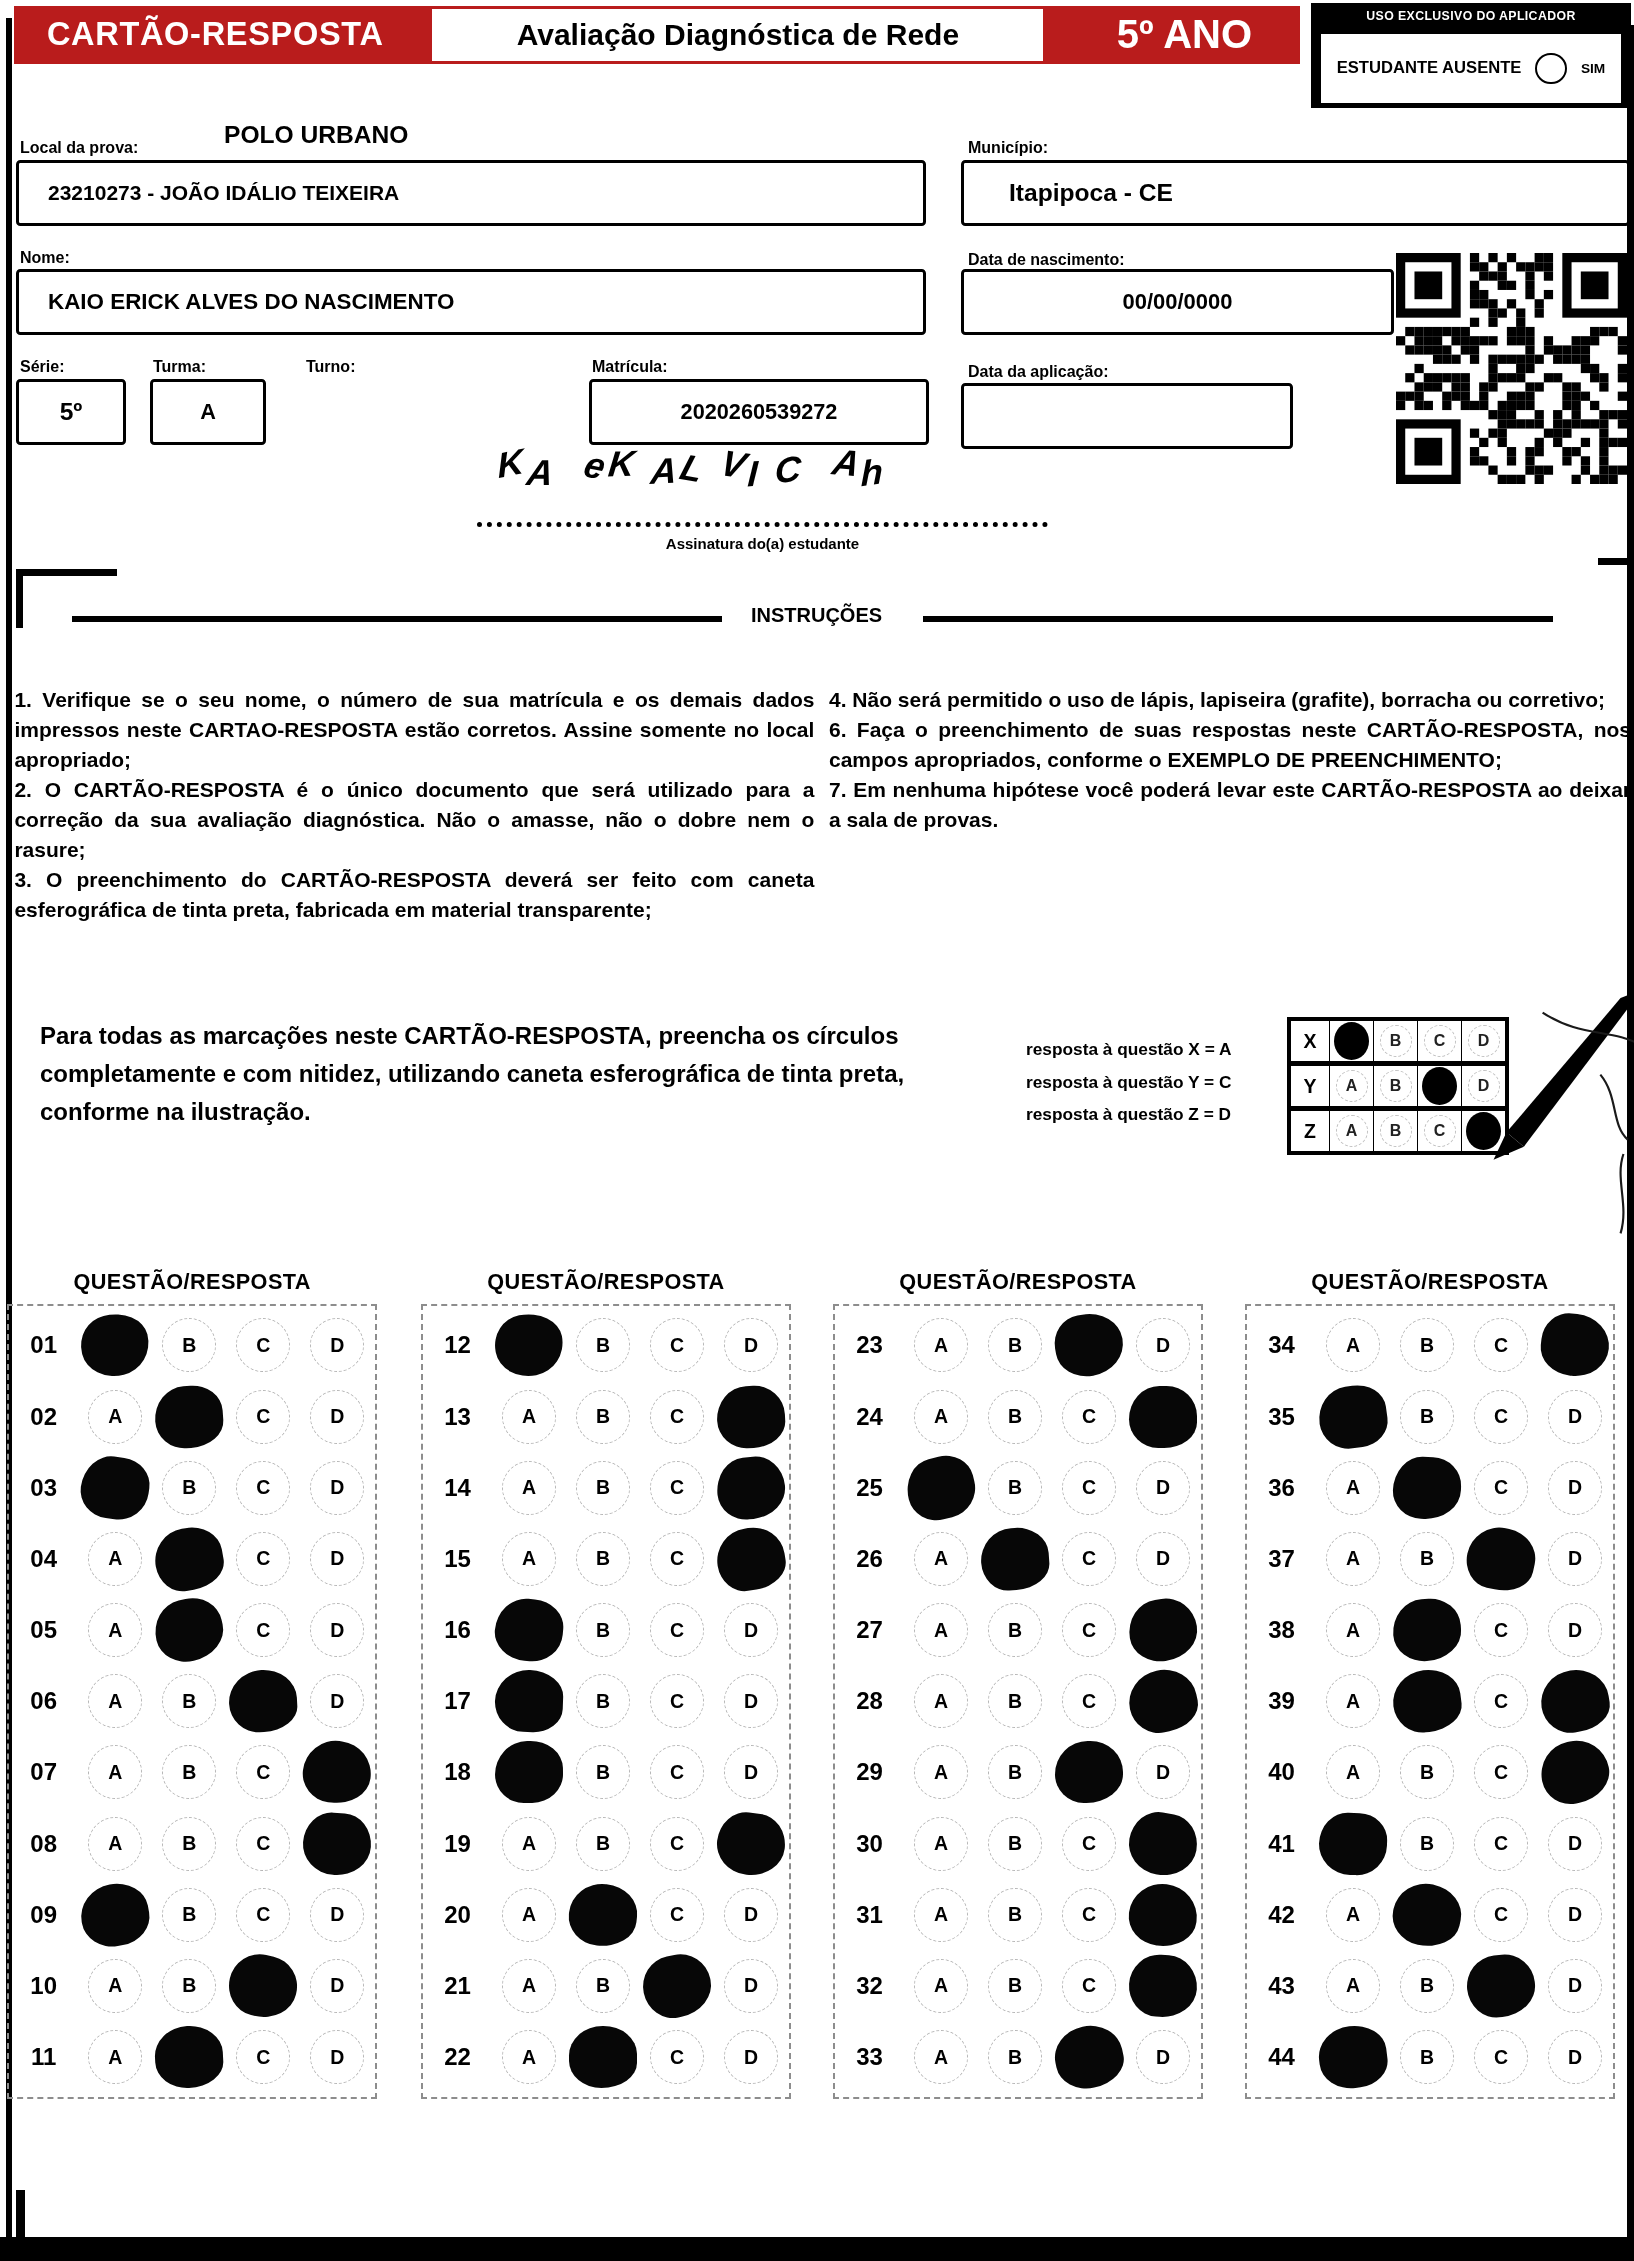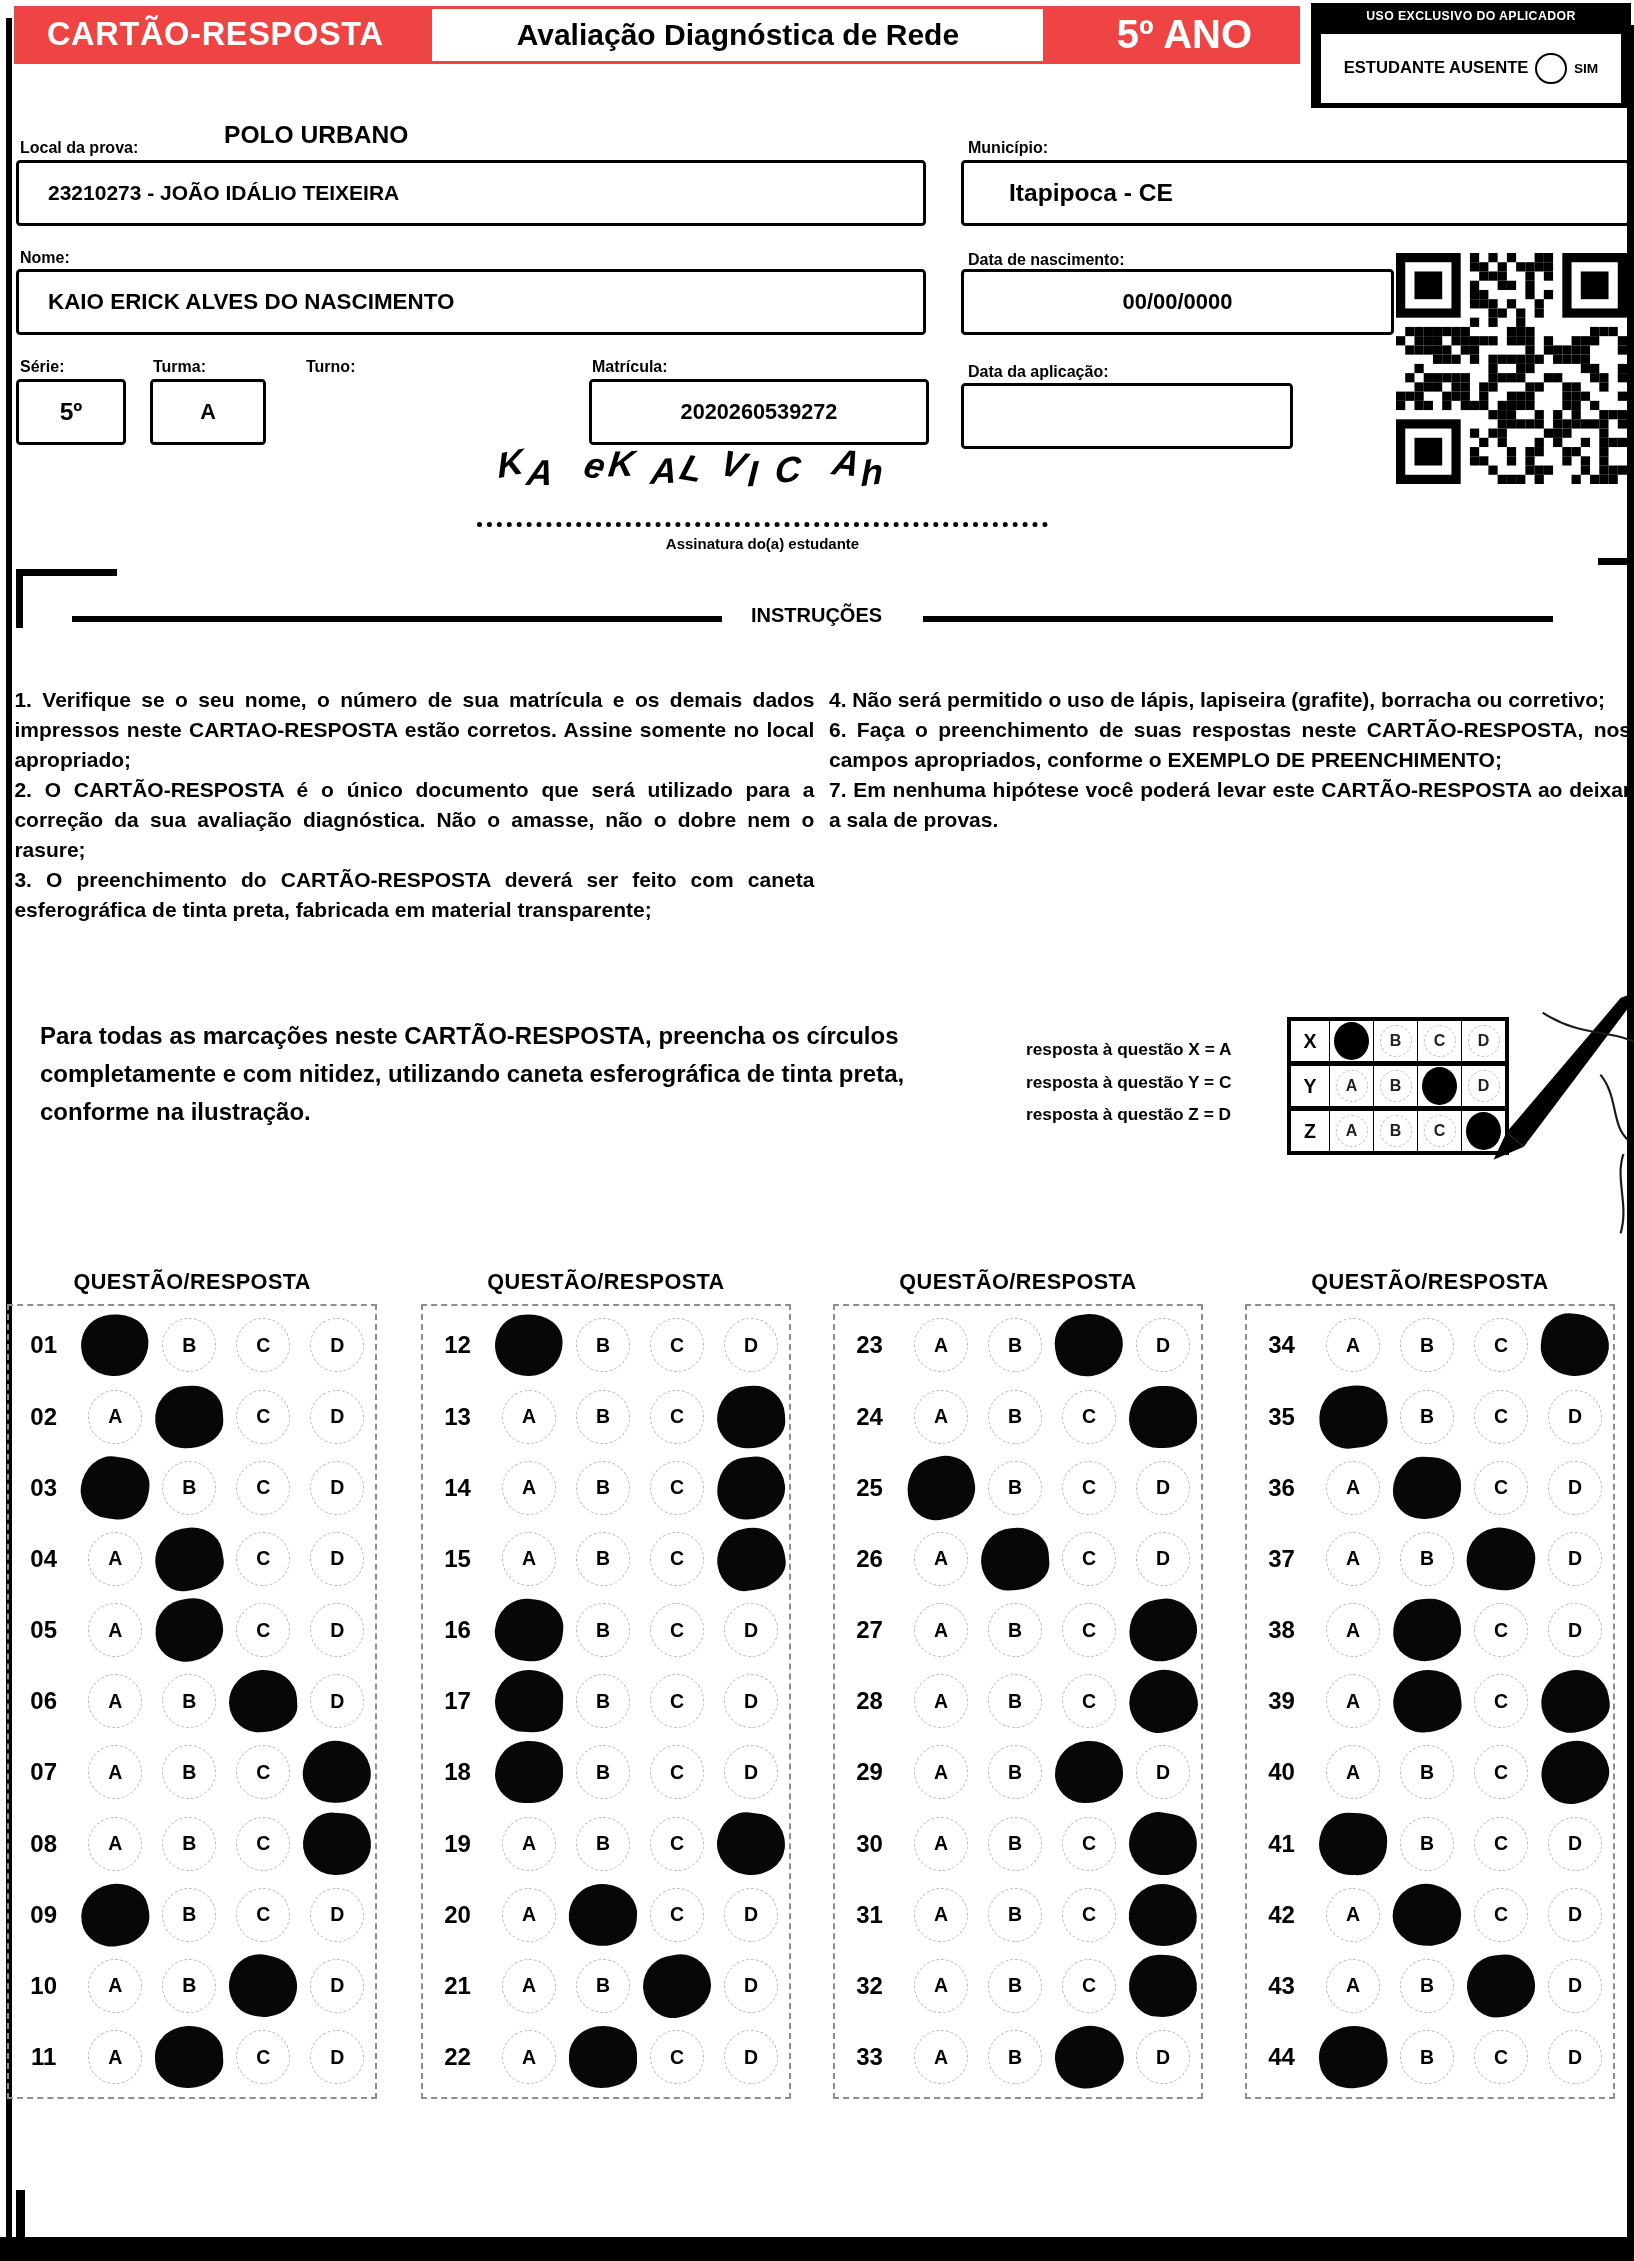--- a/index.html
+++ b/index.html
@@ -13,7 +13,7 @@
   .corner-bl{left:16px;top:2190px;width:8.7px;height:48px;background:#000}
   .tick-tr{left:1577px;top:61px;width:2.2px;height:32.5px;background:#000}
   
-  .hdr-bar{left:14.4px;top:5.8px;width:1286px;height:58px;background:#ef4444}
+  .hdr-bar{left:14.4px;top:5.8px;width:1286px;height:58px;background:#b91c1c}
   .hdr-title{position:absolute;left:32.5px;top:0;height:58px;display:flex;align-items:center;
              color:#fff;font-size:32.5px;font-weight:bold;letter-spacing:0.7px}
   .hdr-sub-box{position:absolute;left:418px;top:2.9px;width:611px;height:52px;background:#fff;

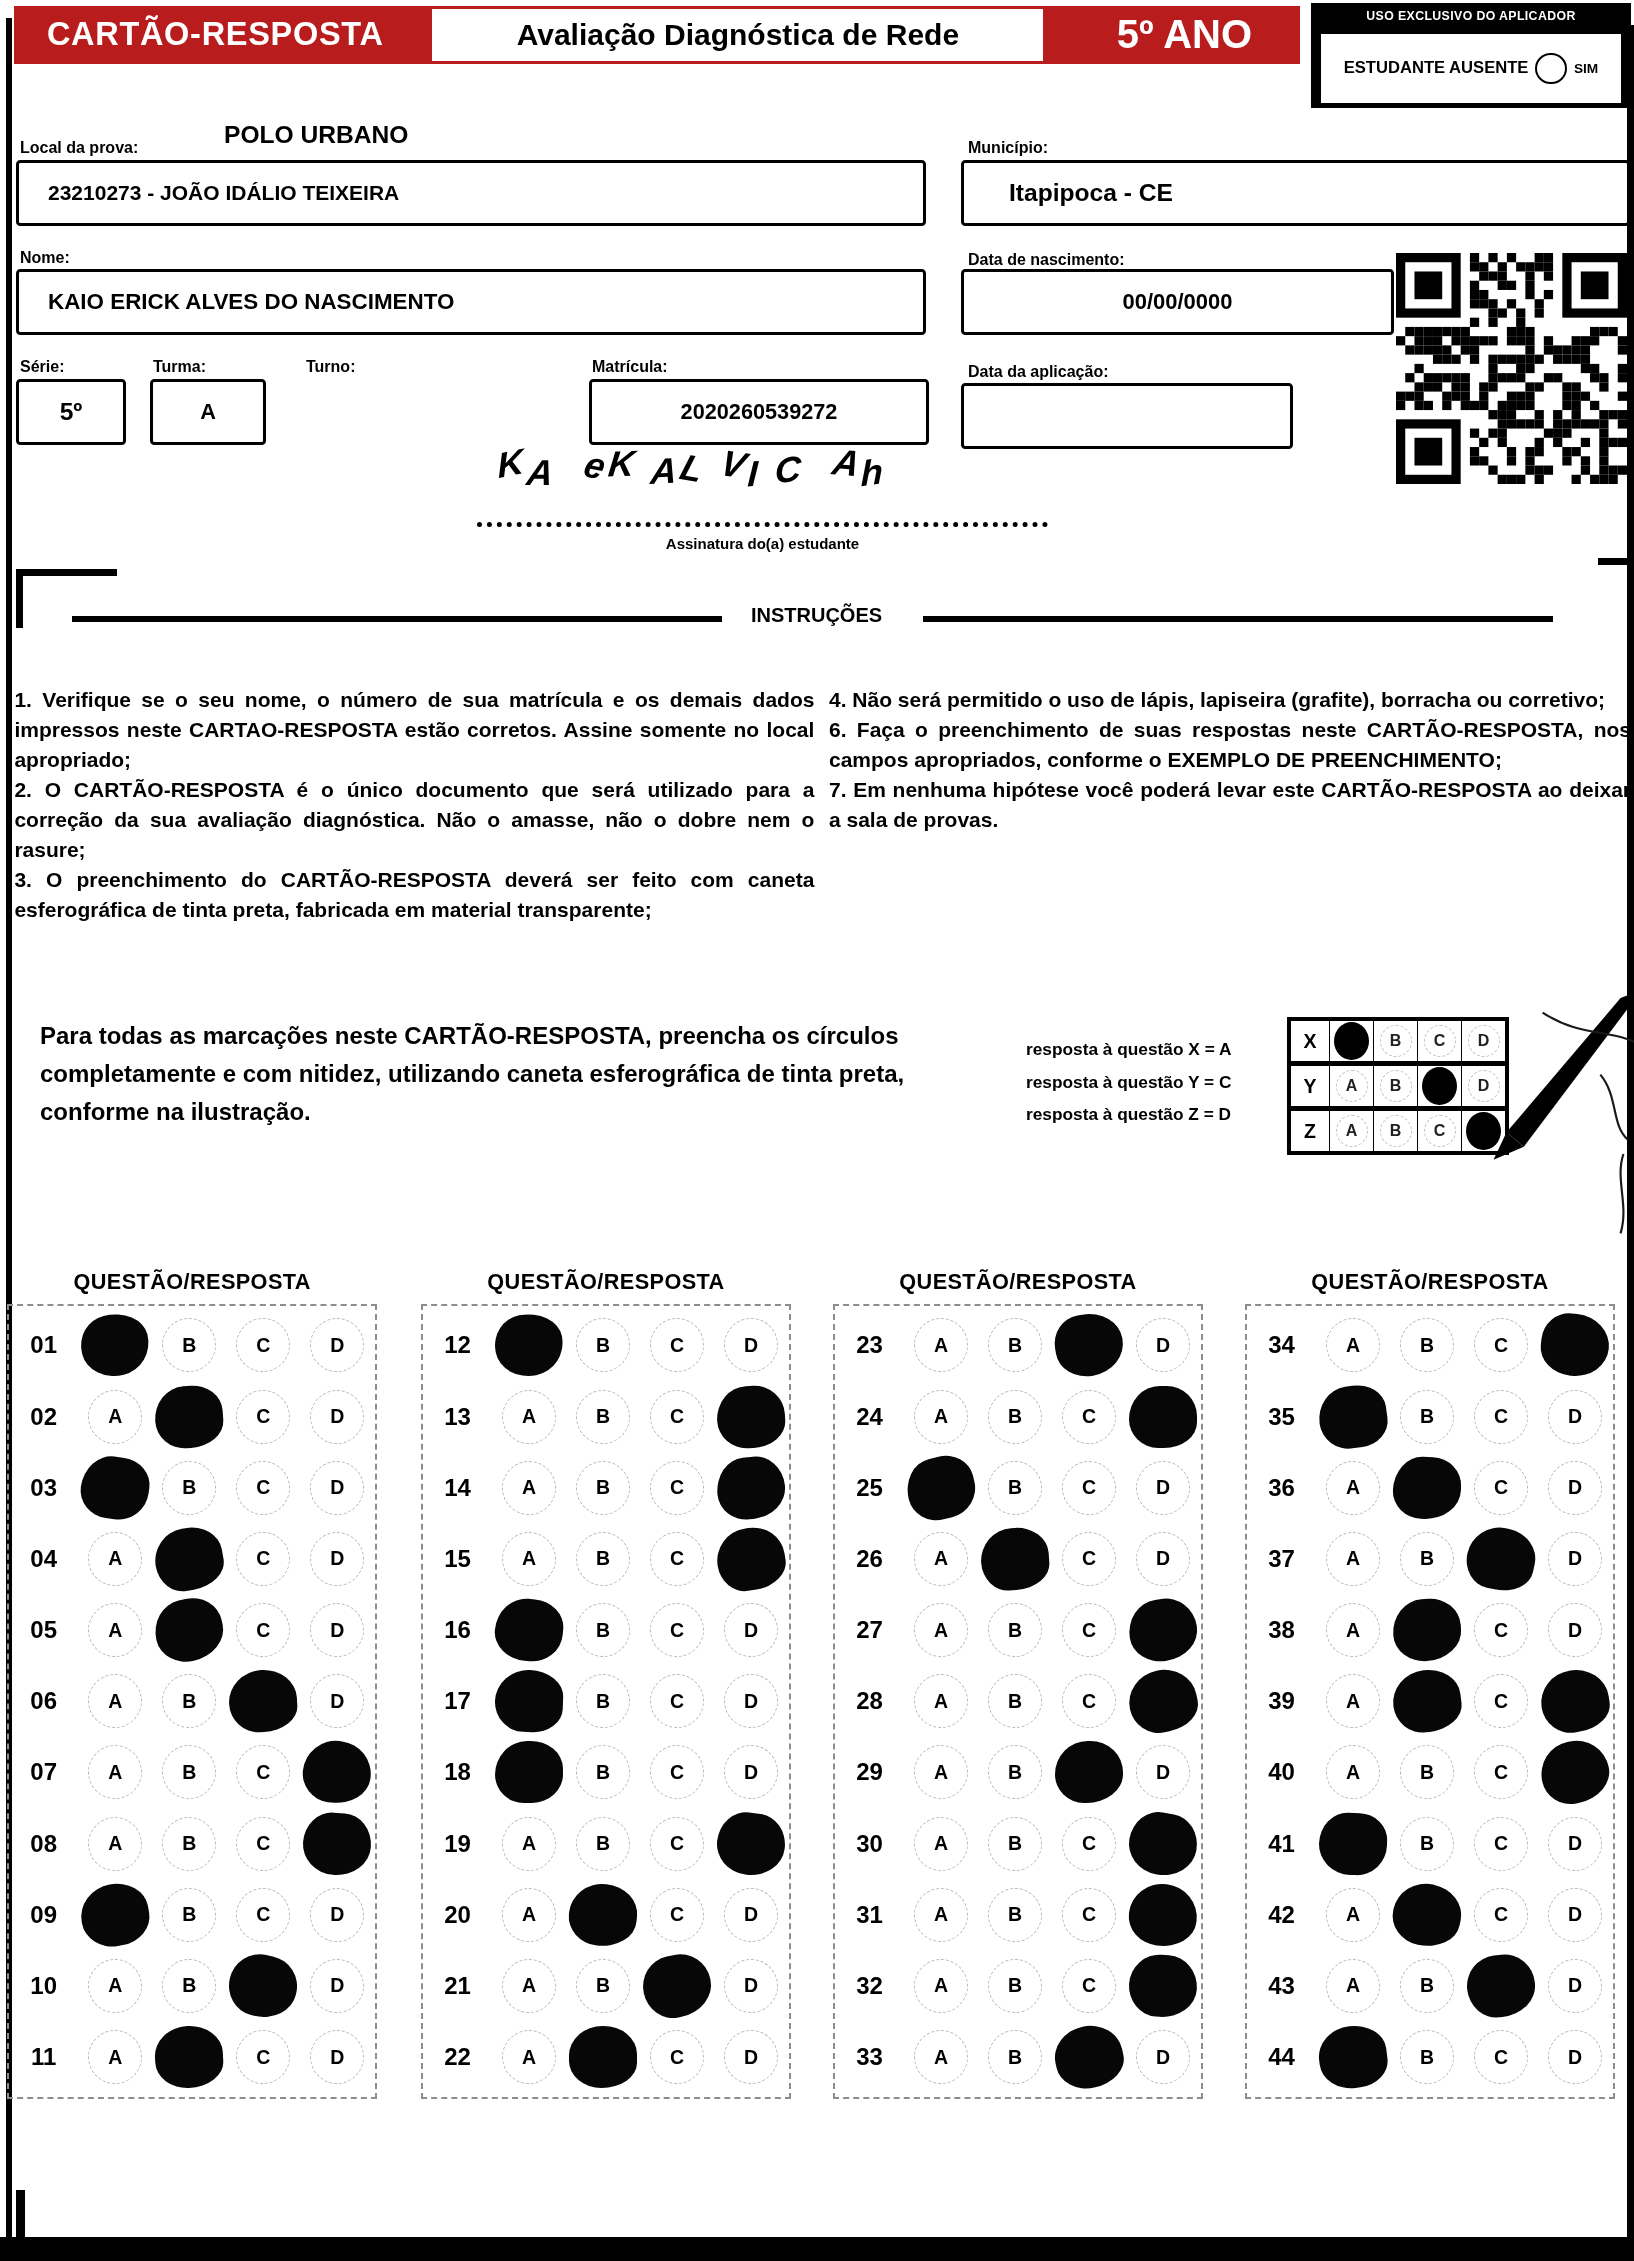--- a/index.html
+++ b/index.html
@@ -24,7 +24,7 @@
   .uso-box{left:1311px;top:2.9px;width:320px;height:105px;background:#000}
   .uso-title{text-align:center;color:#fff;font-size:12.3px;font-weight:bold;margin-top:6.5px;letter-spacing:0.4px}
   .ausente-box{position:absolute;left:8px;top:29px;width:300px;height:69px;background:#fff;
-               border:2.2px solid #000;display:flex;align-items:center;justify-content:center;gap:7px}
+               border:2.2px solid #000;display:flex;align-items:center;justify-content:center;gap:14px}
   .ausente-label{font-size:16.6px;font-weight:bold}
   .sim-circle{width:27.5px;height:27.5px;border:2.2px solid #000;border-radius:50%}
   .sim-label{font-size:13.7px;font-weight:bold}

